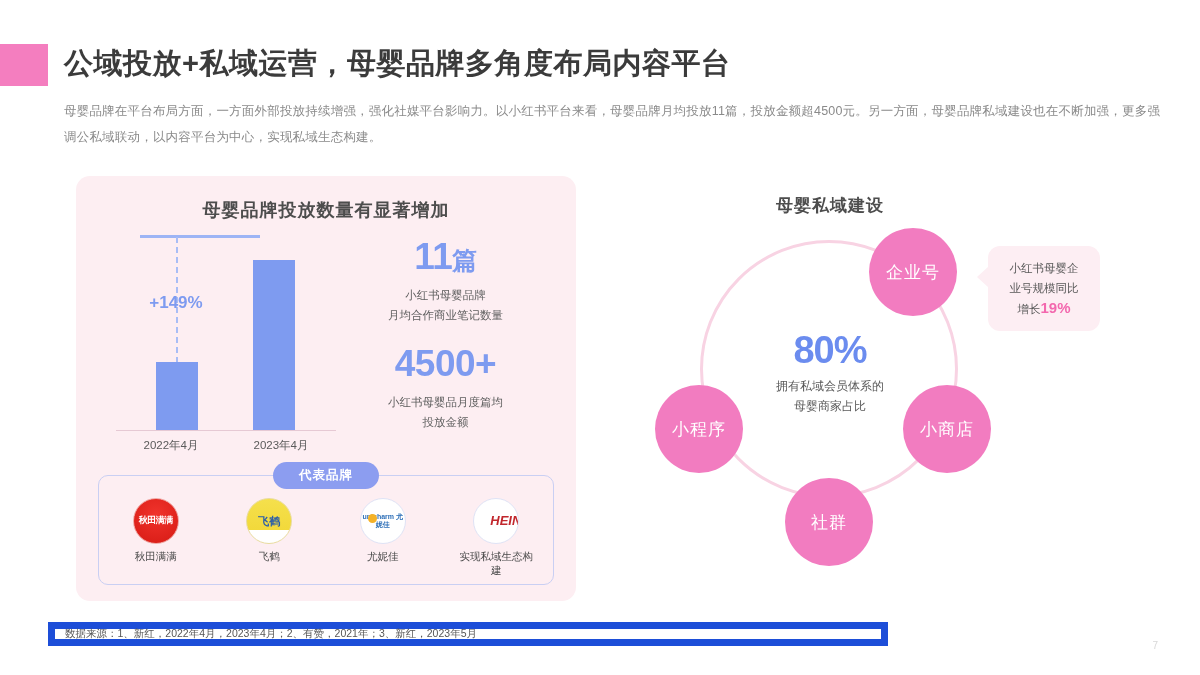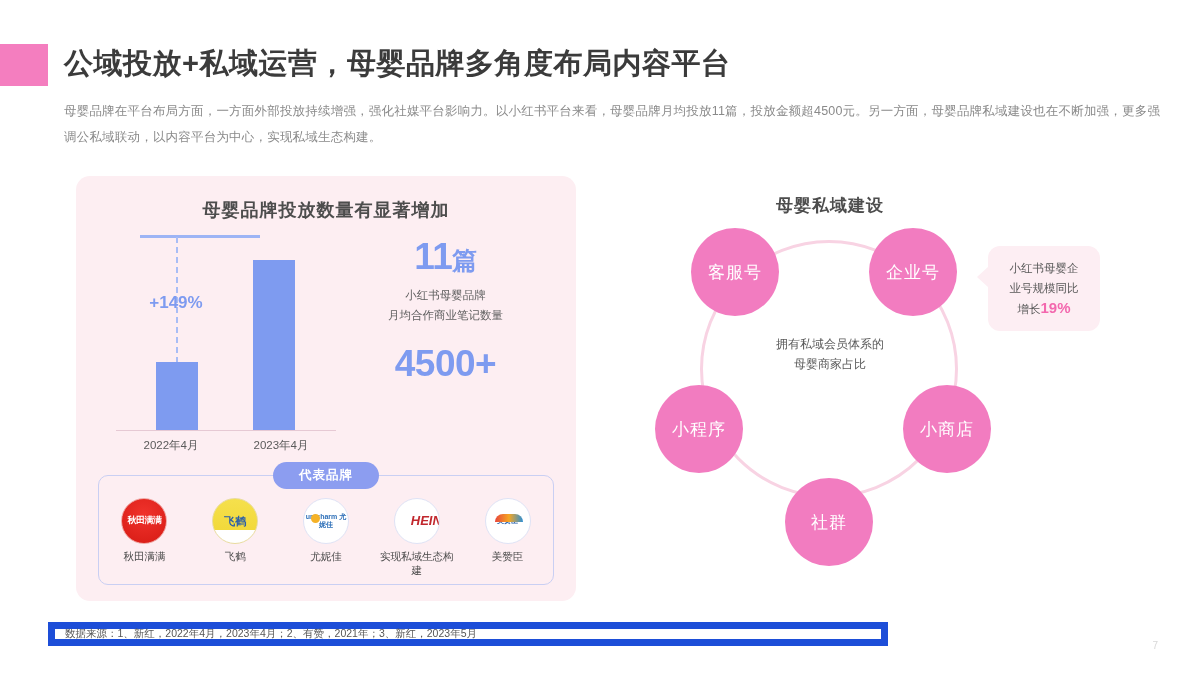--- a/index.html
+++ b/index.html
@@ -269,7 +269,6 @@
       </div>
     </div>
 
-    <div class="node node-kefu">客服号</div>
     <div class="node node-qiye">企业号</div>
     <div class="node node-xcx">小程序</div>
     <div class="node node-xsd">小商店</div>

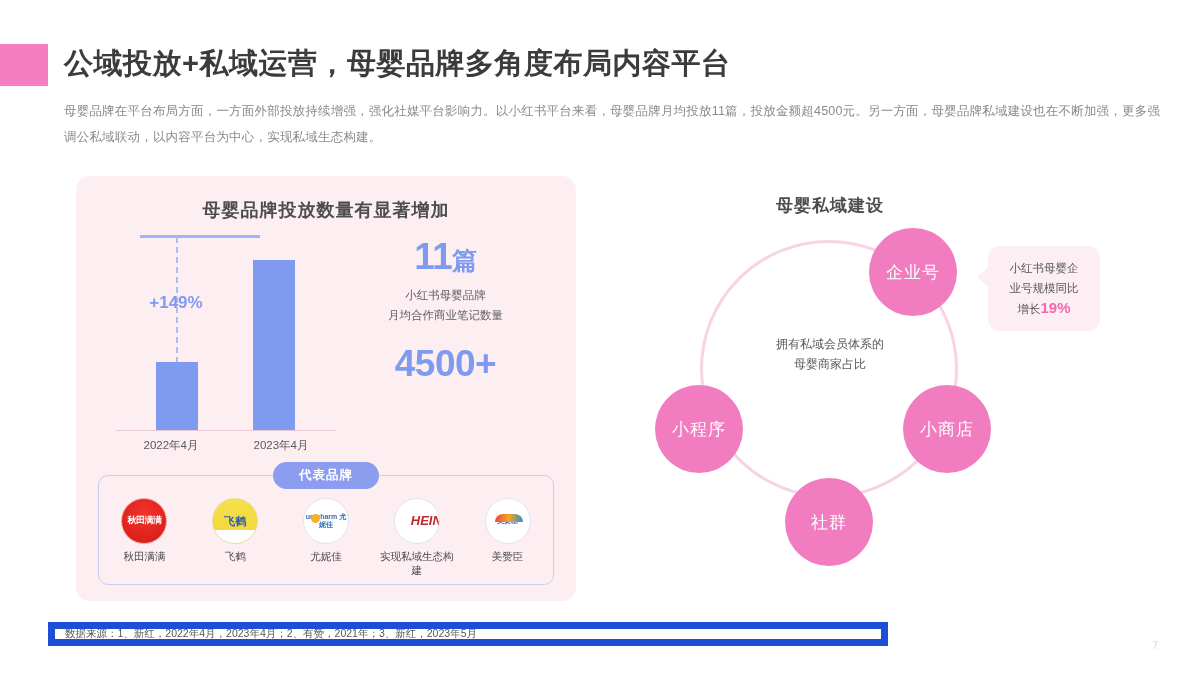--- a/index.html
+++ b/index.html
@@ -263,6 +263,7 @@
     <div class="ring"></div>
 
     <div class="center-stat">
+      <div class="center-num">80%</div>
       <div class="center-cap">
         <div>拥有私域会员体系的</div>
         <div>母婴商家占比</div>

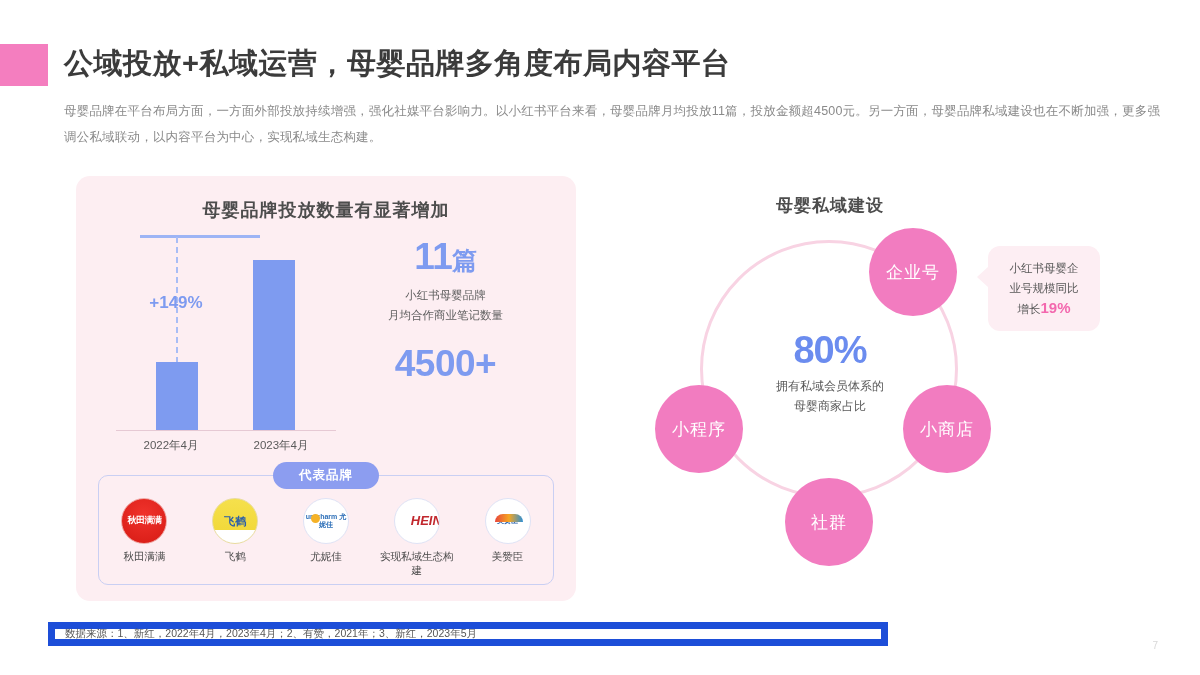--- a/index.html
+++ b/index.html
@@ -211,6 +211,10 @@
       </div>
       <div class="stat-gap"></div>
       <div class="stat-big">4500+</div>
+      <div class="stat-cap">
+        <div>小红书母婴品月度篇均</div>
+        <div>投放金额</div>
+      </div>
     </div>
 
     <div class="brands-card">

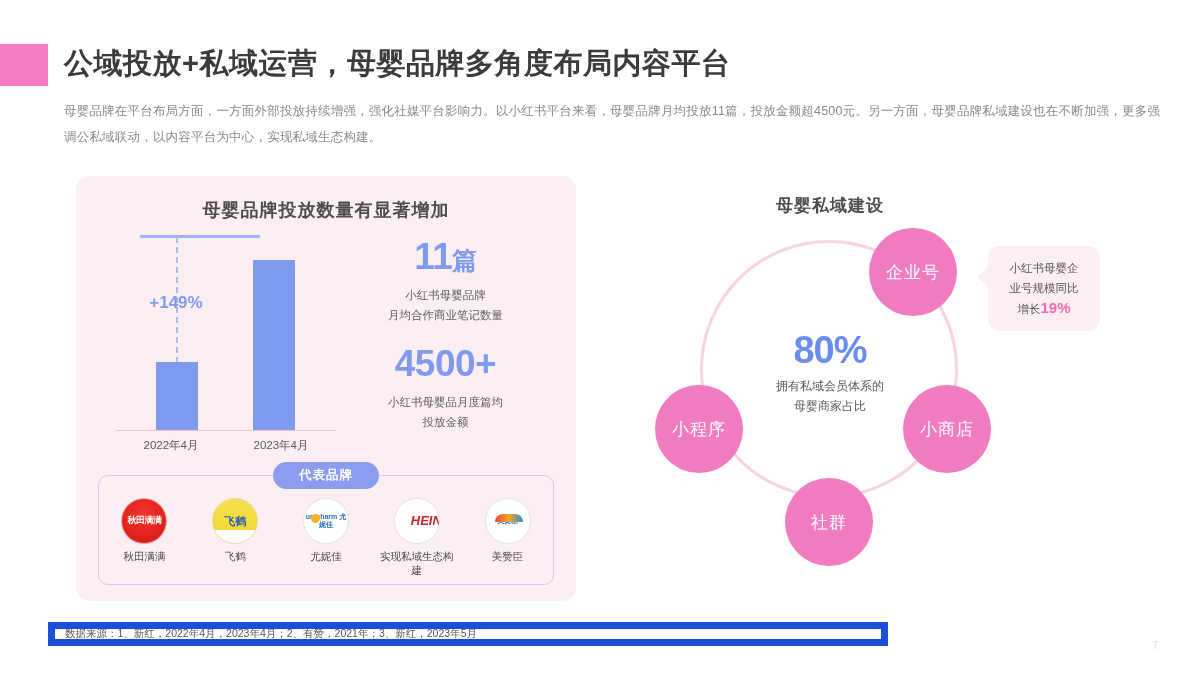--- a/index.html
+++ b/index.html
@@ -250,13 +250,6 @@
           <div class="brand-name">实现私域生态构建</div>
         </div>
 
-        <div class="brand">
-          <div class="logo white-mj">
-            <span class="mj-arc"></span>
-            <span class="logo-text">美赞臣</span>
-          </div>
-          <div class="brand-name">美赞臣</div>
-        </div>
 
       </div>
     </div>

